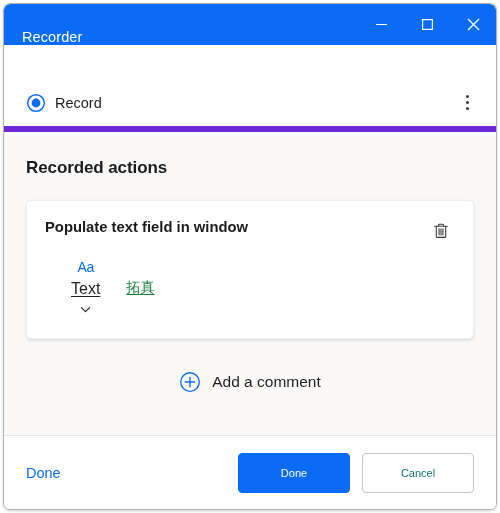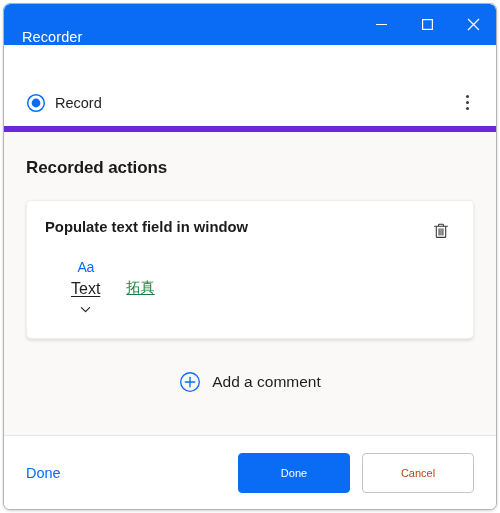--- a/index.html
+++ b/index.html
@@ -242,7 +242,7 @@
   }
   .btn-secondary {
     background: #ffffff;
-    color: #c2410c;
+    color: #0f766e;
     border: 1px solid #c4c4c4;
   }
 </style>

